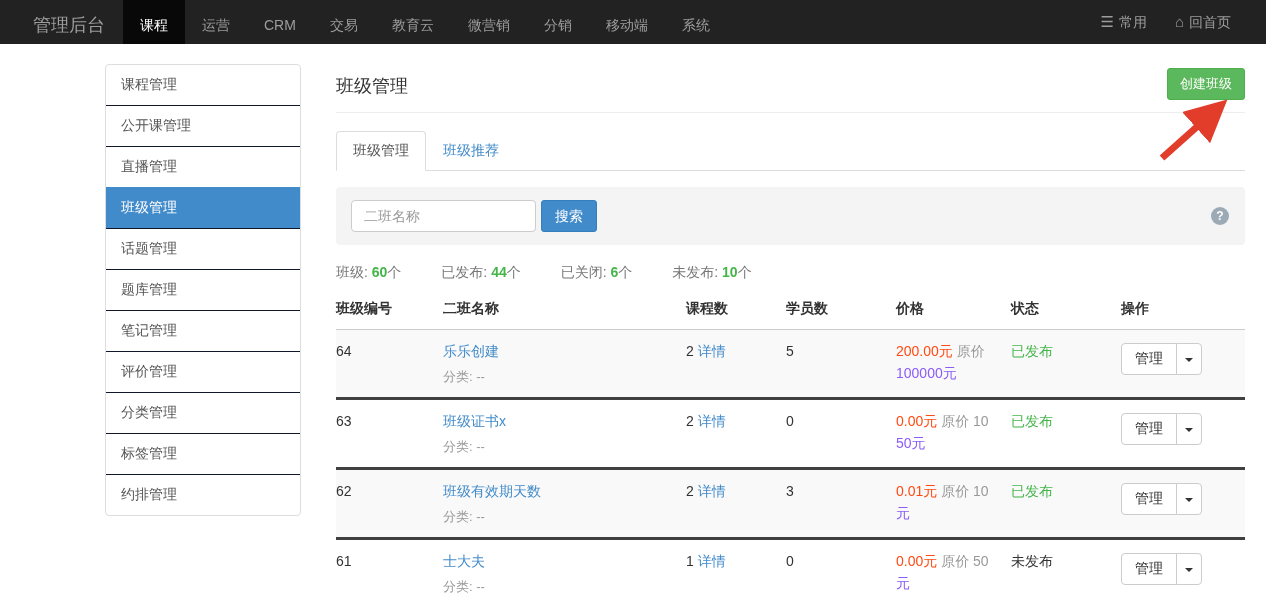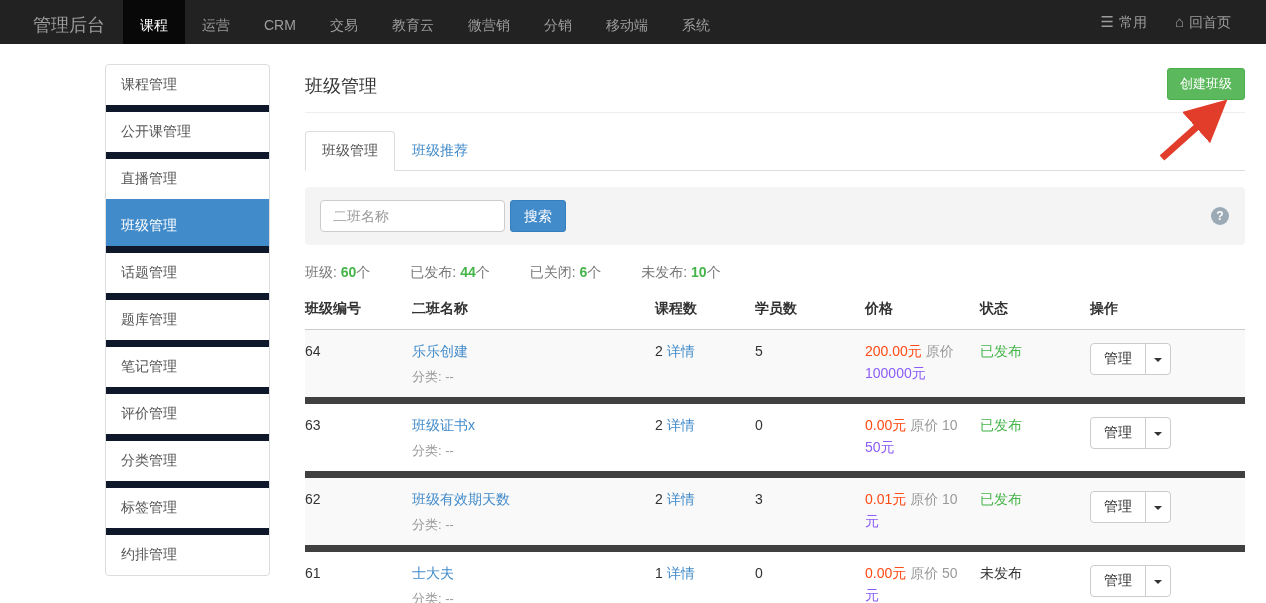--- a/index.html
+++ b/index.html
@@ -20,7 +20,7 @@
   .wrapper { display:flex; padding:20px 21px 0 105px; gap:35px; }
 
   
-  .side-list { width:165px; border:1px solid #ddd; border-radius:4px; background:#fff; align-self:flex-start; }
+  .side-list { width:196px; border:1px solid #ddd; border-radius:4px; background:#fff; align-self:flex-start; }
   .side-item { padding:11px 15px; border-top:7px solid #0f172a; color:#555; cursor:pointer; }
   .side-item:first-child { border-top:none; border-radius:4px 4px 0 0; }
   .side-item:last-child { border-radius:0 0 4px 4px; }

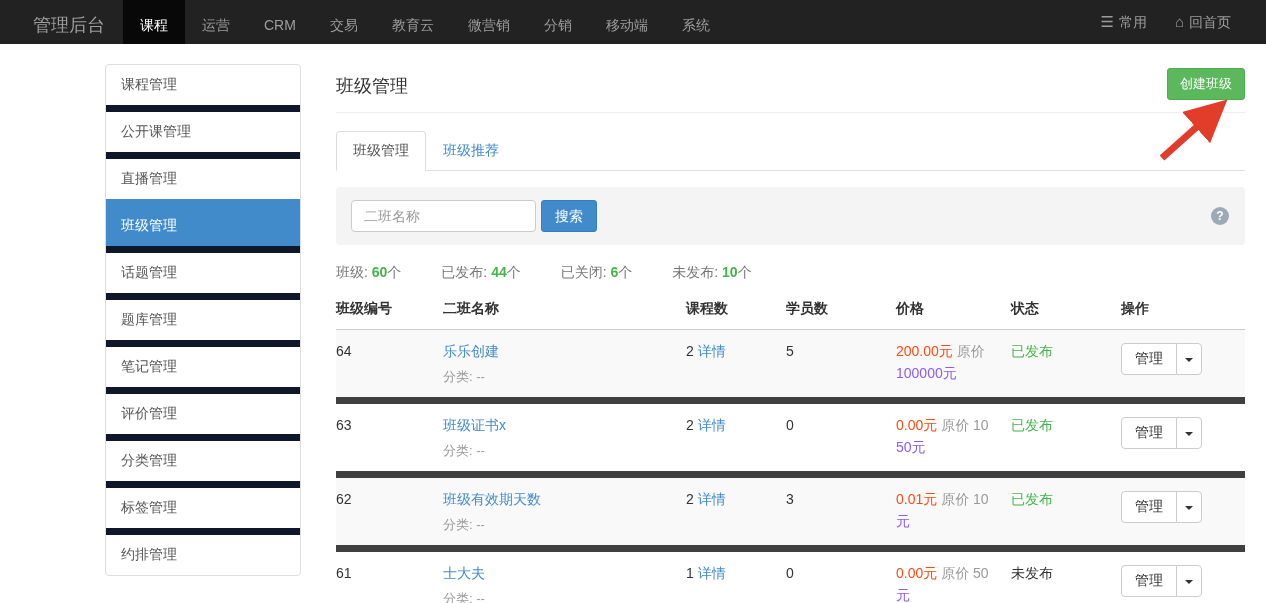--- a/index.html
+++ b/index.html
@@ -21,7 +21,7 @@
 
   
   .side-list { width:196px; border:1px solid #ddd; border-radius:4px; background:#fff; align-self:flex-start; }
-  .side-item { padding:11px 15px; border-top:7px solid #0f172a; color:#555; cursor:pointer; }
+  .side-item { padding:11px 15px; border-top:1px solid #0f172a; color:#555; cursor:pointer; }
   .side-item:first-child { border-top:none; border-radius:4px 4px 0 0; }
   .side-item:last-child { border-radius:0 0 4px 4px; }
   .side-item.active { background:#428bca; border-color:#428bca; color:#fff; }

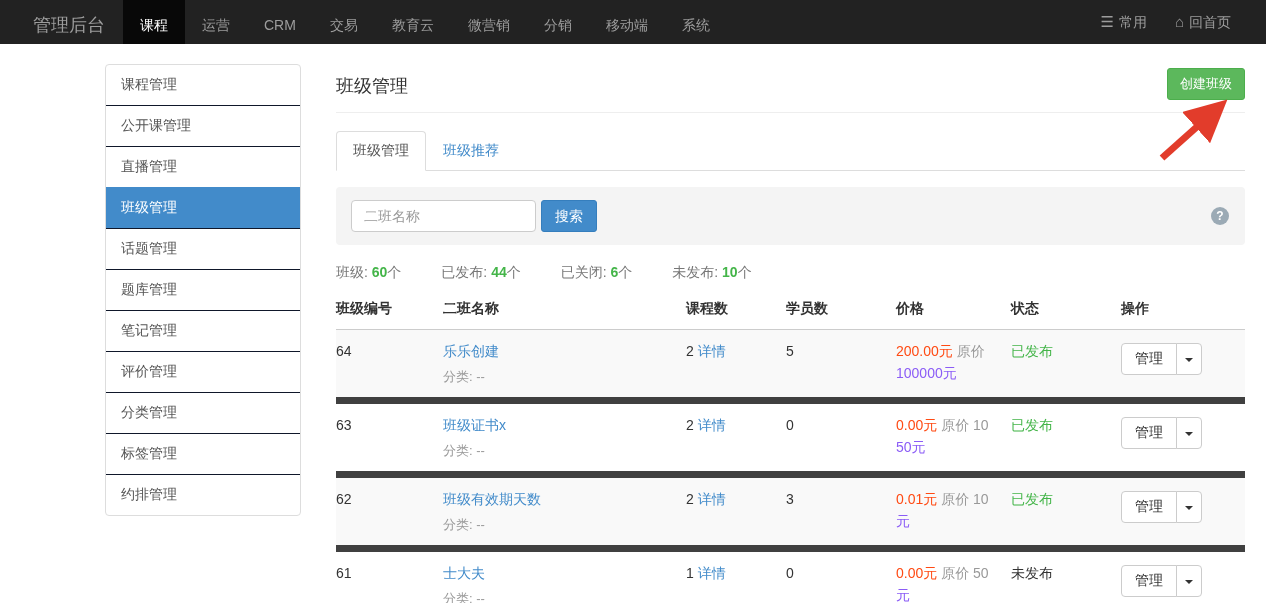--- a/index.html
+++ b/index.html
@@ -57,7 +57,7 @@
   
   table { width:100%; border-collapse:collapse; table-layout:fixed; }
   th { text-align:left; font-size:14px; color:#333; padding:12px 8px 11px 0; border-bottom:1px solid #ccc; font-weight:bold; }
-  td { vertical-align:top; padding:13px 8px 11px 0; border-top:7px solid #404040; font-size:14px; }
+  td { vertical-align:top; padding:13px 8px 11px 0; border-top:3px solid #404040; font-size:14px; }
   tbody tr:first-child td { border-top:none; }
   tbody tr:nth-child(odd) { background:#f9f9f9; }
   a.link { color:#428bca; text-decoration:none; cursor:pointer; }

